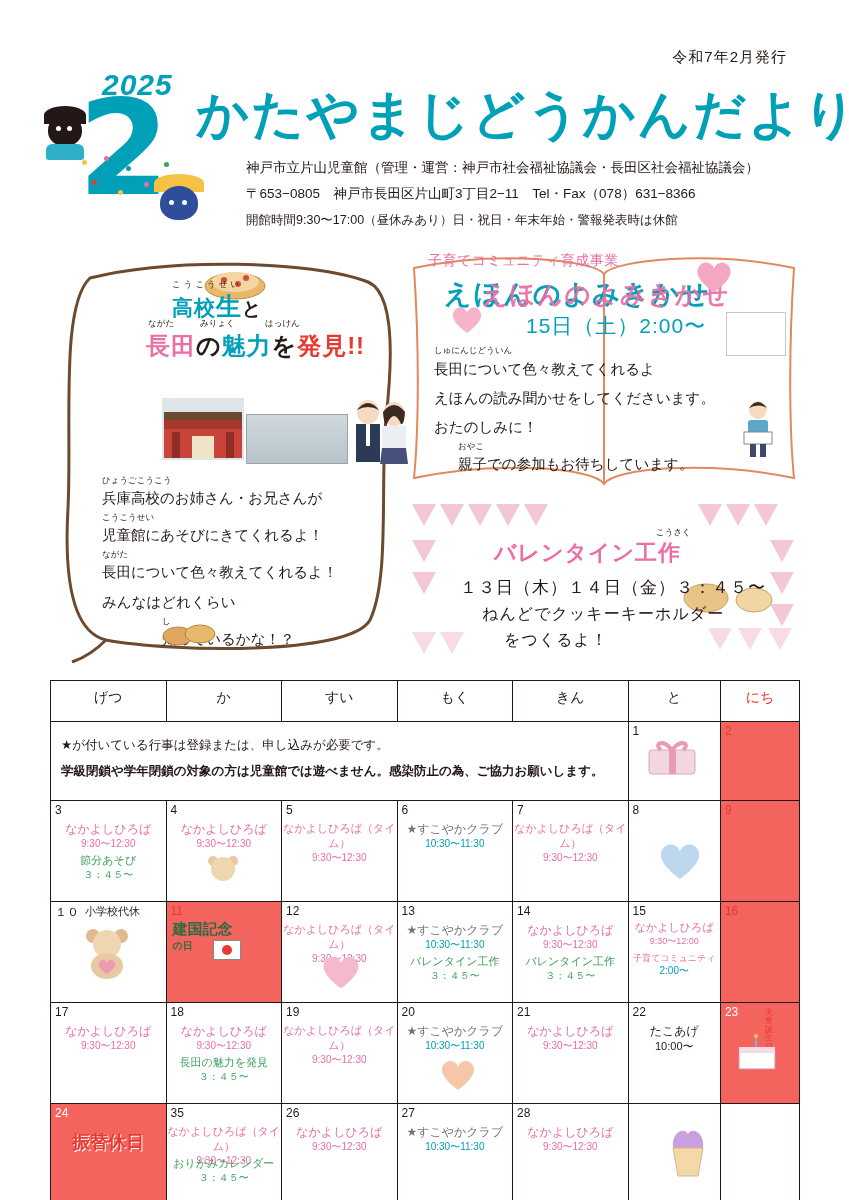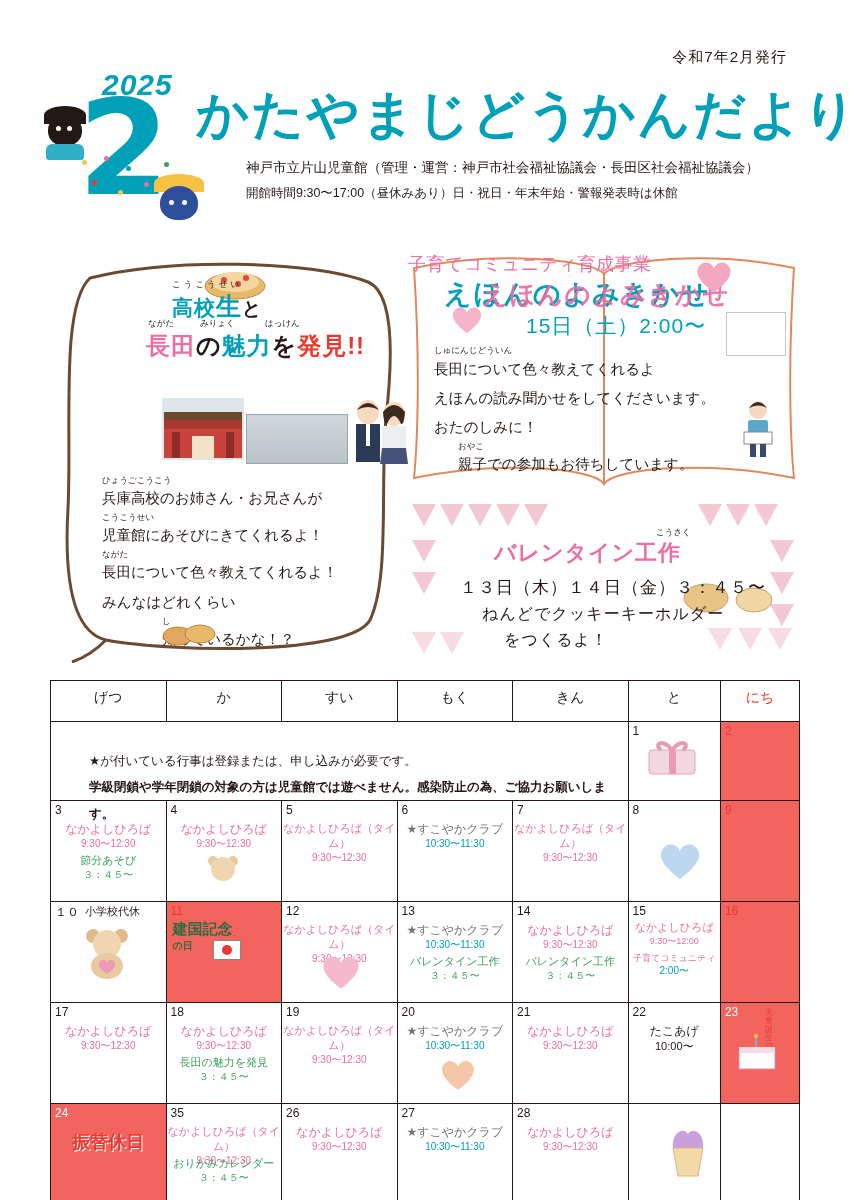--- a/index.html
+++ b/index.html
@@ -291,6 +291,7 @@
 
   <div class="org-lines">
     <div class="l1">神戸市立片山児童館（管理・運営：神戸市社会福祉協議会・長田区社会福祉協議会）</div>
+    <div class="tel">〒653−0805　神戸市長田区片山町3丁目2−11　Tel・Fax（078）631−8366</div>
     <div class="hours">開館時間9:30〜17:00（昼休みあり）日・祝日・年末年始・警報発表時は休館</div>
   </div>
 

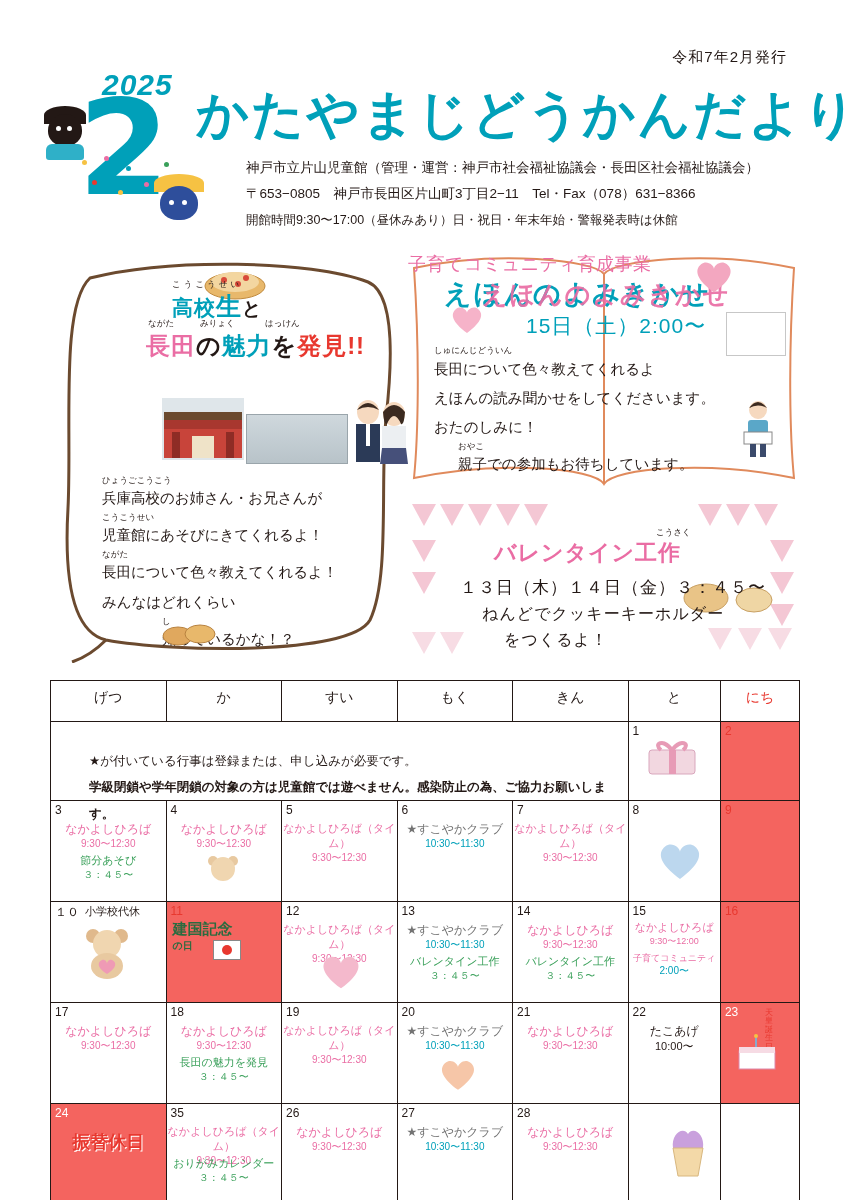--- a/index.html
+++ b/index.html
@@ -130,8 +130,8 @@
     position:absolute;left:408px;top:248px;width:392px;height:250px;
   }
   .rb-tag{
-    position:absolute;left:0;top:4px;
-    font-size:18px;color:#ea6da4;letter-spacing:0.5px;
+    position:absolute;left:20px;top:4px;
+    font-size:14px;color:#ea6da4;letter-spacing:0.5px;
   }
   .rb-title{
     position:absolute;left:36px;top:28px;

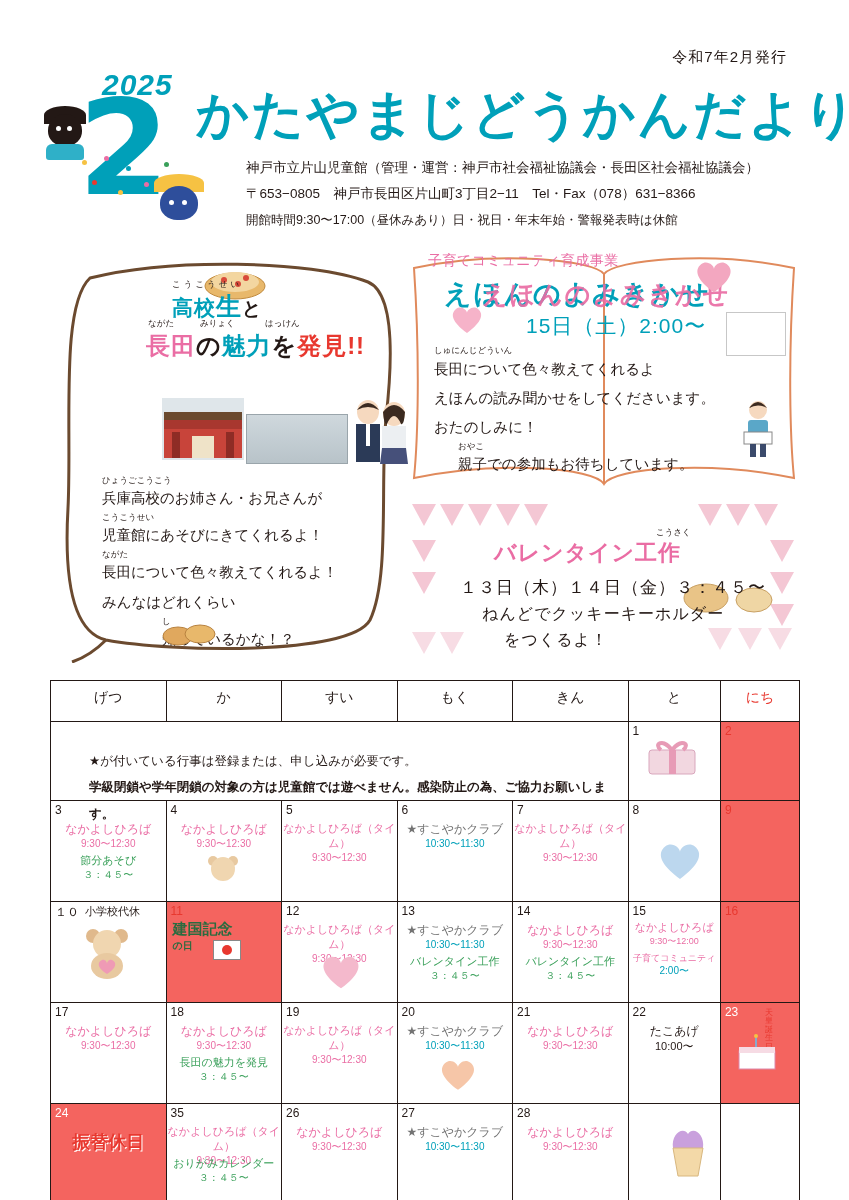--- a/index.html
+++ b/index.html
@@ -218,7 +218,7 @@
     text-shadow:1px 1px 0 #fff;
   }
   .note-text{
-    position:absolute;left:10px;top:26px;font-size:12.5px;line-height:2.1;margin-left:28px;
+    position:absolute;left:10px;top:10px;font-size:12.5px;line-height:2.1;
   }
   .note-text b{font-weight:bold}
   .kenkoku{

